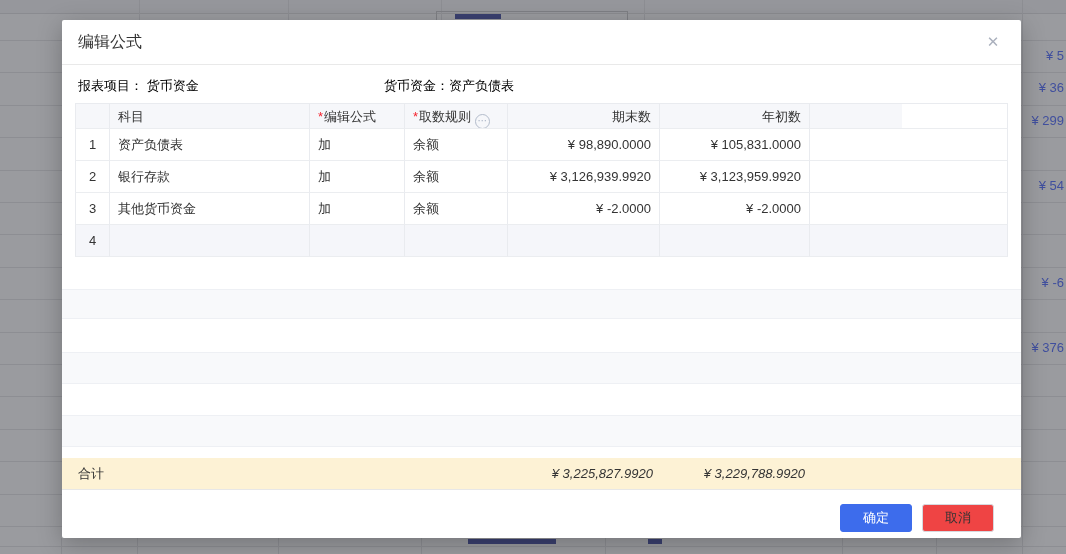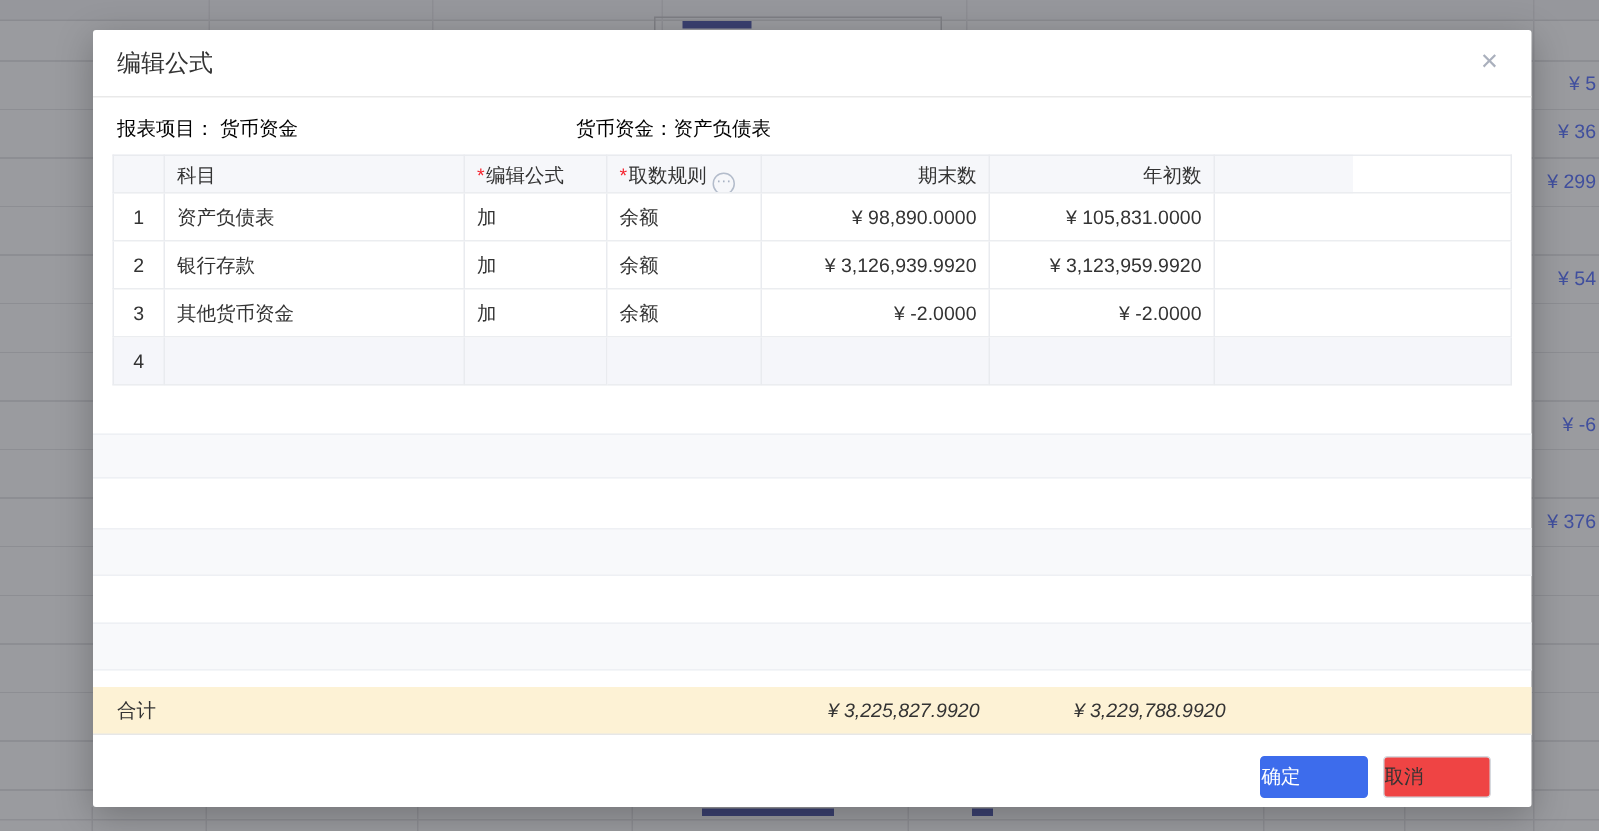--- a/index.html
+++ b/index.html
@@ -56,7 +56,7 @@
     border-bottom:1px solid #e7e7e7; font-size:13px; color:#333; }
   .m-total .t-lbl { position:absolute; left:16px; line-height:32px; }
   .t-amt { position:absolute; line-height:32px; white-space:nowrap;font-style:italic; }
-  .t-pe { right:368px; } .t-yb { right:204px; }
+  .t-pe { right:368px; } .t-yb { right:216px; }
 
   
   .btn { position:absolute; top:484px; height:28px; width:72px; border-radius:3px; font-size:13px;

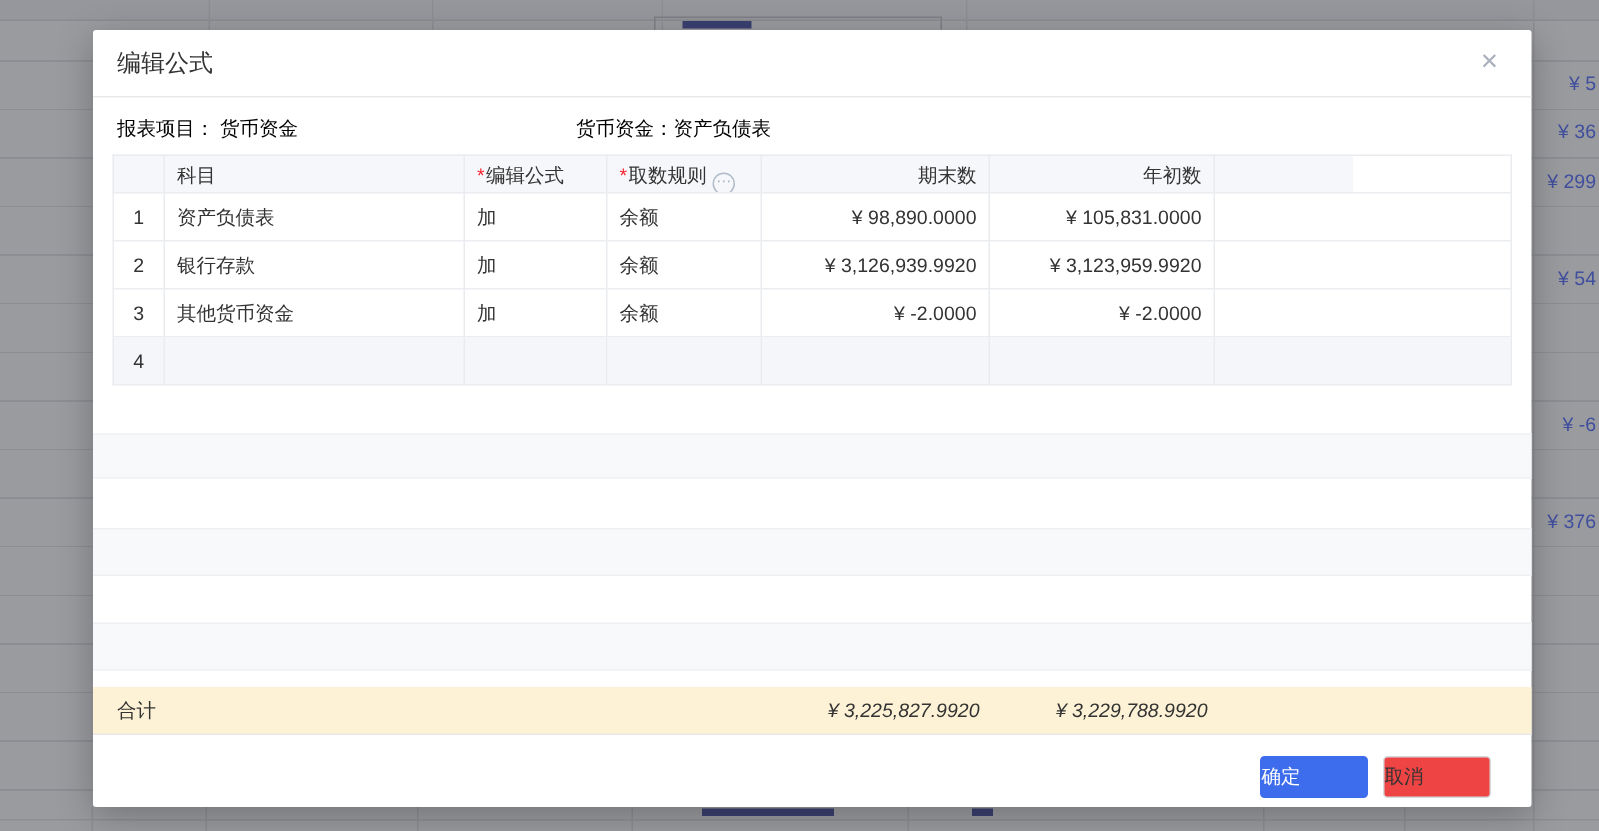--- a/index.html
+++ b/index.html
@@ -60,7 +60,7 @@
 
   
   .btn { position:absolute; top:484px; height:28px; width:72px; border-radius:3px; font-size:13px;
-    line-height:26px; cursor:pointer; }
+    text-align:center; line-height:26px; cursor:pointer; }
   .btn-confirm { right:109px; background:#3d6cec; border:1px solid #3d6cec; color:#fff; }
   .btn-cancel { right:27px; background:#ef4444; border:1px solid #d6d9de; color:#333; }
 </style>

